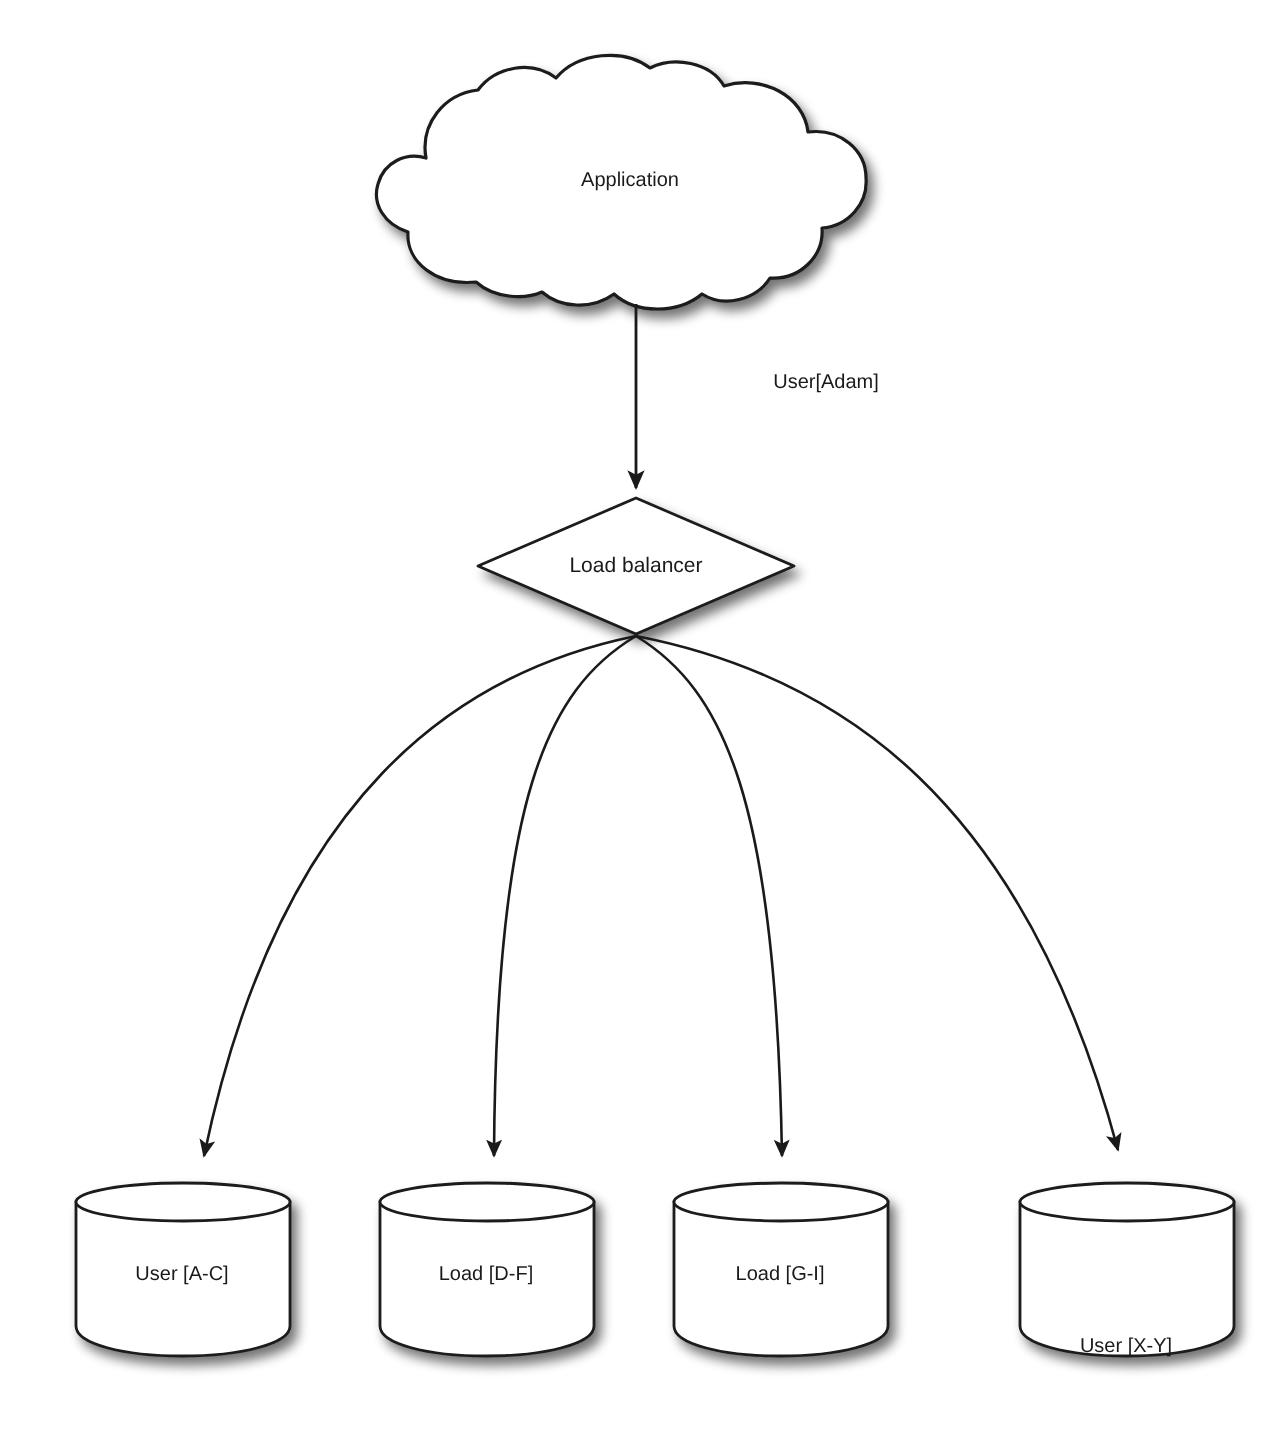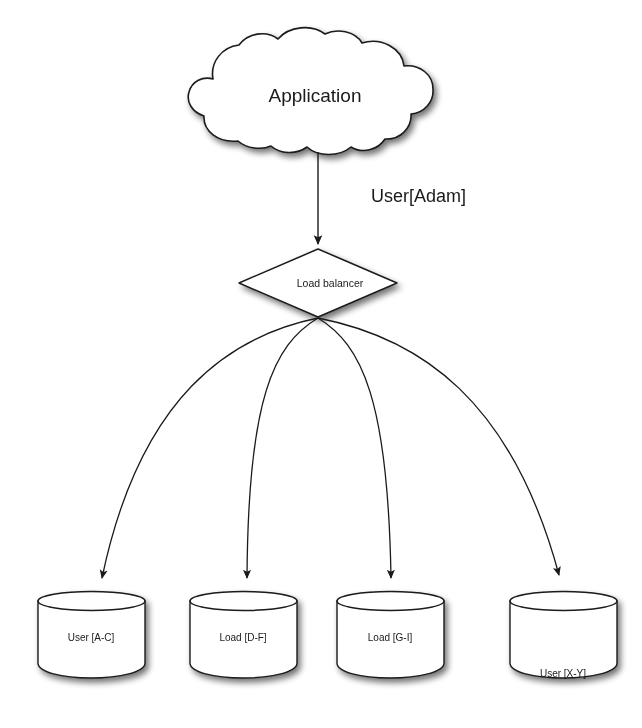--- a/index.html
+++ b/index.html
@@ -34,7 +34,7 @@
     pointer-events: none;
   }
   .label-cloud {
-    font-size: 19px;
+    font-size: 10px;
     left: 205px;
     top: 85px;
     width: 220px;

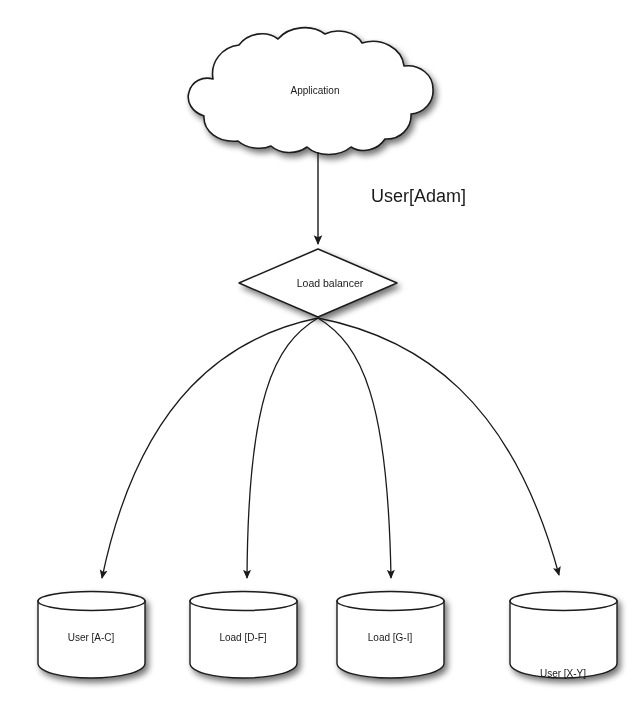--- a/index.html
+++ b/index.html
@@ -46,10 +46,10 @@
     width: 160px;
   }
   .label-edge {
-    font-size: 18px;
-    left: 326px;
+    font-size: 10px;
+    left: 343px;
     top: 186px;
-    text-align: right;
+    text-align: center;
     width: 140px;
   }
   .label-db {

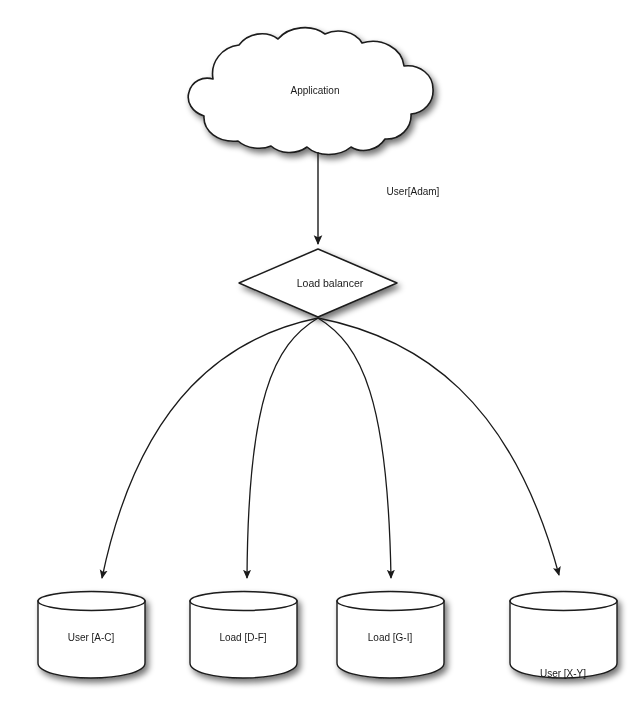--- a/index.html
+++ b/index.html
@@ -41,7 +41,7 @@
   }
   .label-diamond {
     font-size: 10.5px;
-    left: 250px;
+    left: 238px;
     top: 277px;
     width: 160px;
   }

